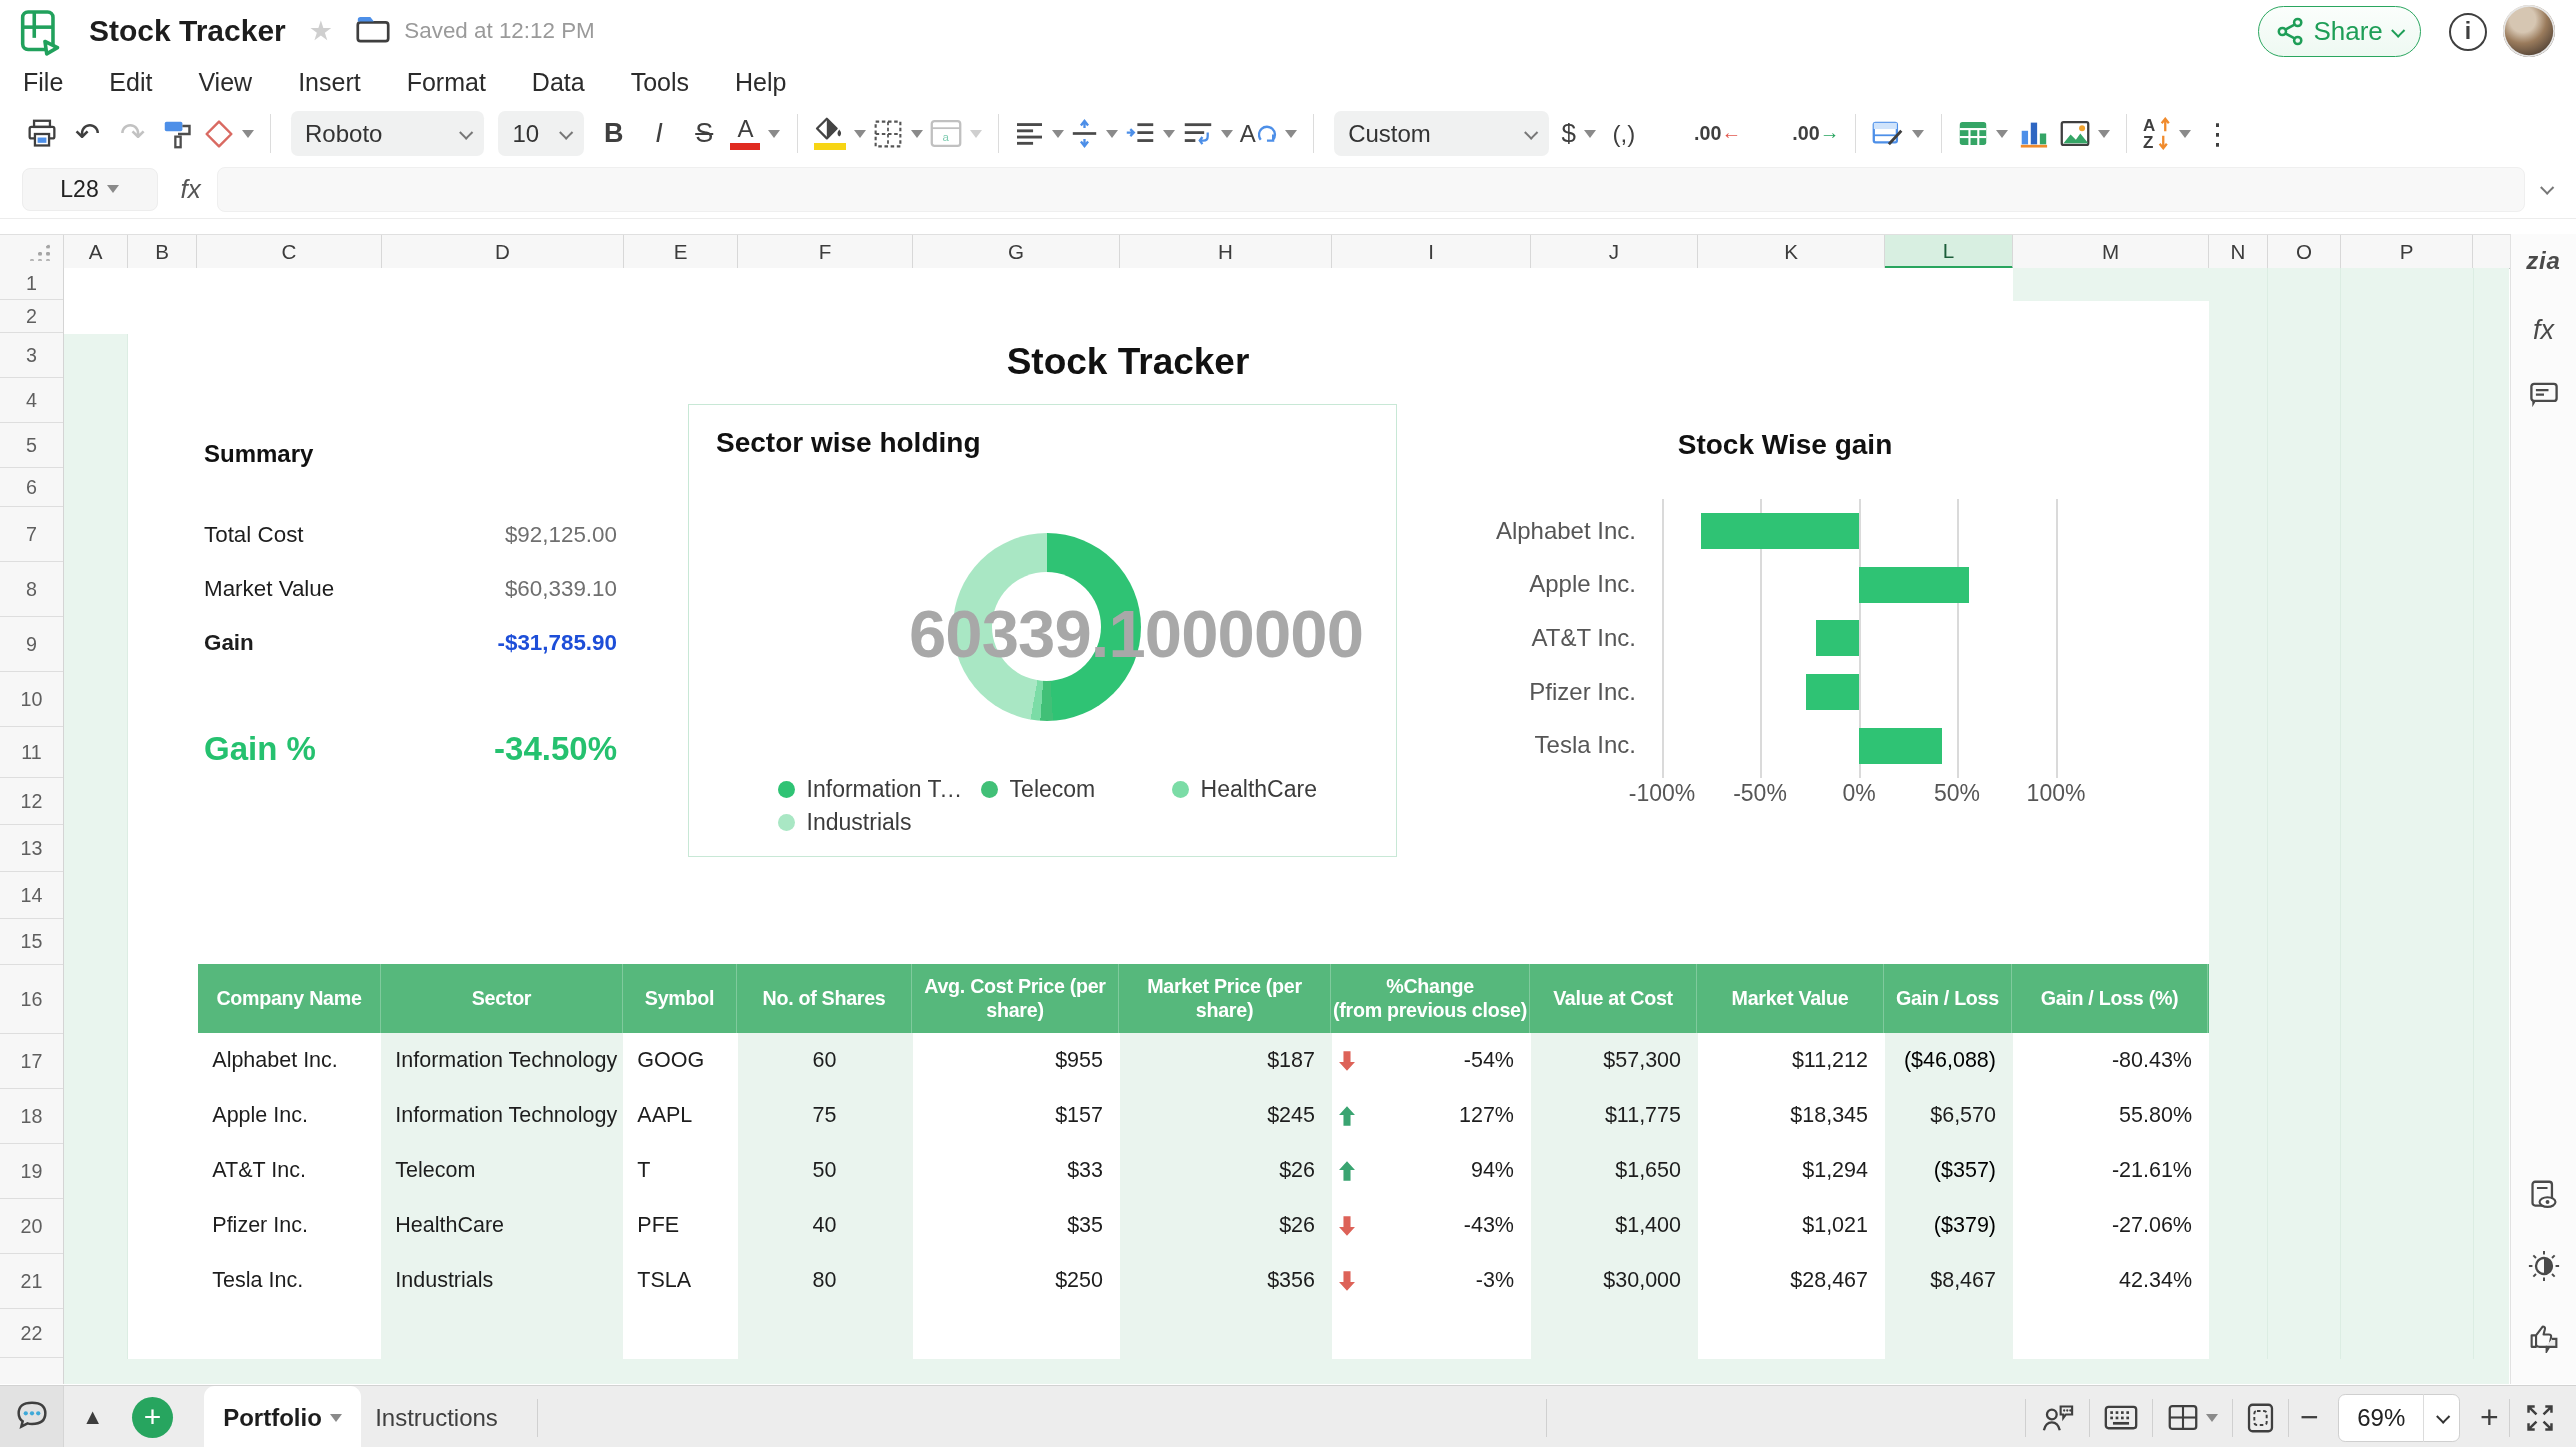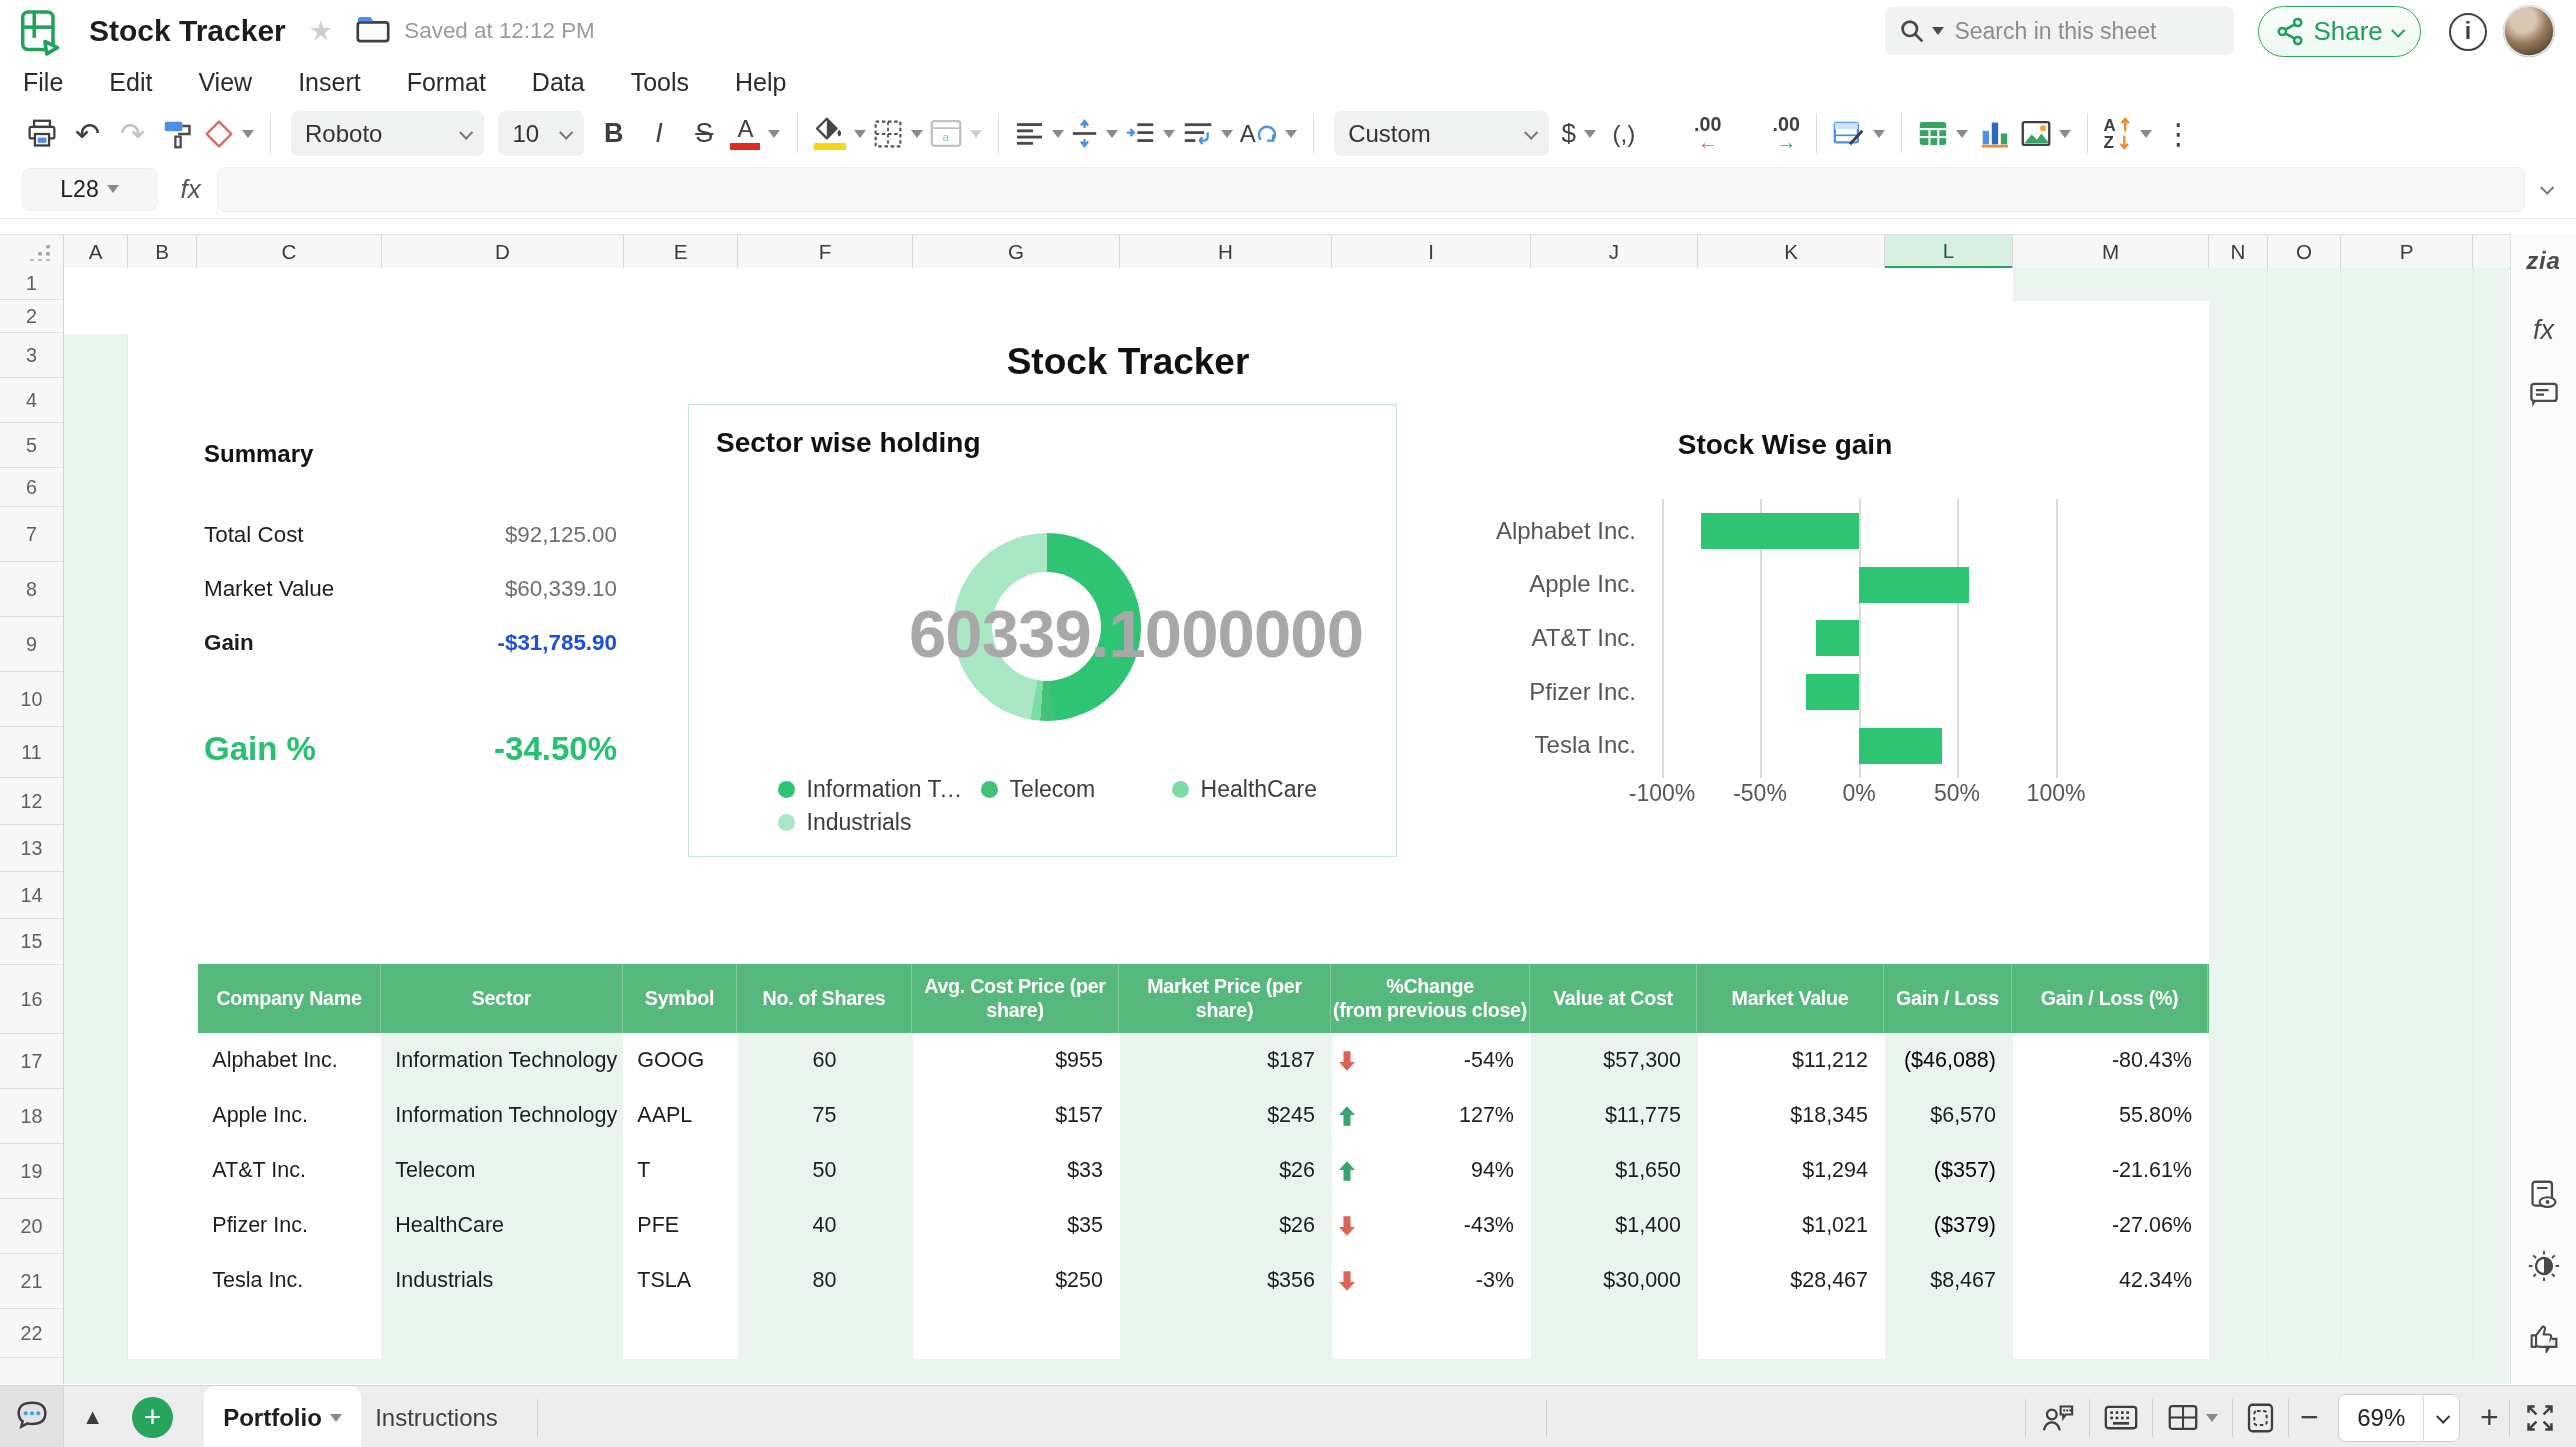--- a/index.html
+++ b/index.html
@@ -128,16 +128,6 @@
           </svg>
       </span>
       <span id="saved-status">Saved at 12:12 PM</span>
-    </div>
-    <div id="search-box">
-      <span style="display:flex;align-items:center;margin-right:5.4px;">
-        <svg width="27" height="27" viewBox="0 0 30 30">
-            <circle cx="12" cy="12" r="8" fill="none" stroke="#4a4a4a" stroke-width="3"></circle>
-            <line x1="18" y1="18" x2="26" y2="26" stroke="#4a4a4a" stroke-width="3"></line>
-          </svg>
-      </span>
-      <span class="caret" style="border-top-color:#4a4a4a;margin:0 10.7px 0 0;"></span>
-      <input type="text" placeholder="Search in this sheet" style="">
     </div>
     <div id="share-btn">
       <span style="display:flex;margin-right:9px;">

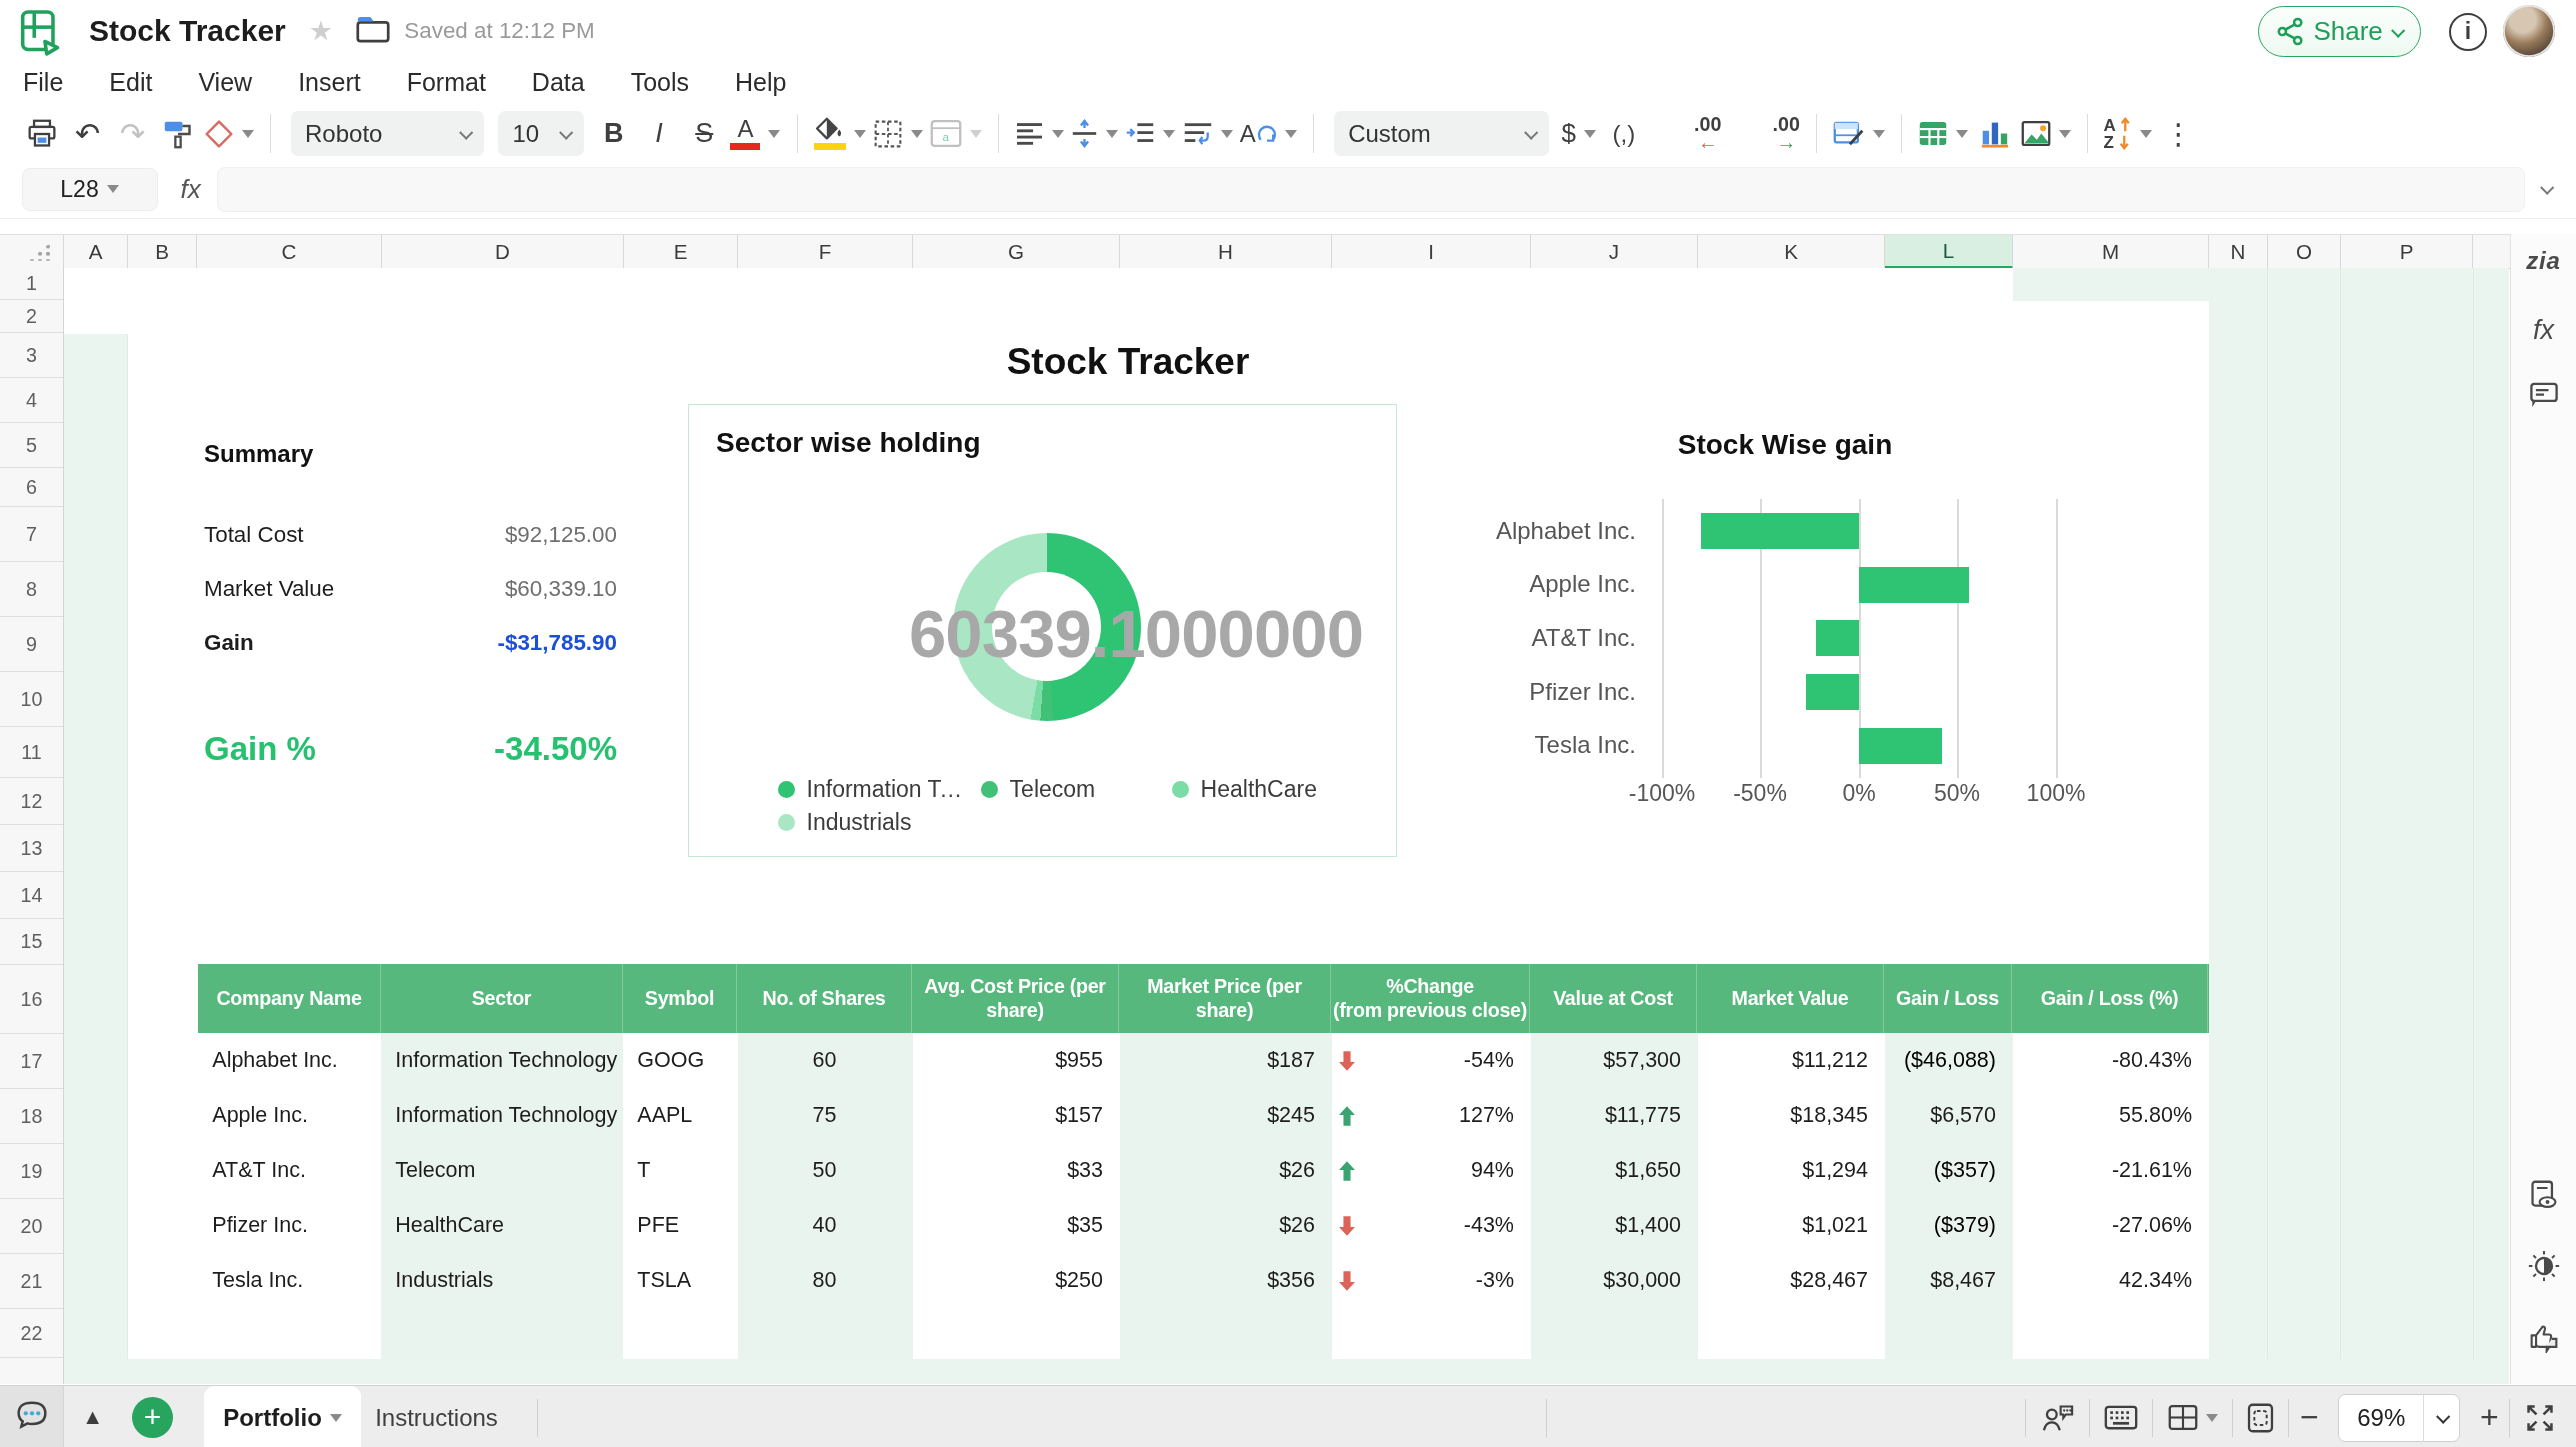--- a/index.html
+++ b/index.html
@@ -32,7 +32,7 @@
   .tsel { background:#f0f1f1; border-radius:7.2px; height:45px; display:flex; align-items:center; justify-content:space-between; padding:0 14.3px; font-size:24px; color:#333; margin:0 7.2px; }
   .glyph { font-size:25px; color:#3f3f3f; }
   .disabled { color:#c2c2c2 !important; }
-  .decbtn { display:flex; flex-direction:column; align-items:center; line-height:1; font-size:19.7px; color:#3f3f3f; font-weight:bold;margin-left:44px; }
+  .decbtn { display:flex; flex-direction:row; align-items:center; line-height:1; font-size:19.7px; color:#3f3f3f; font-weight:bold;margin-left:44px; }
   .decbtn .ar { font-size:19.7px; font-weight:normal; margin-top:-1.8px; }
   
   #formulabar { position:absolute; left:0; top:160px; width:2576px; height:59px; display:flex; align-items:center; border-bottom:0.9px solid #ececec; }

